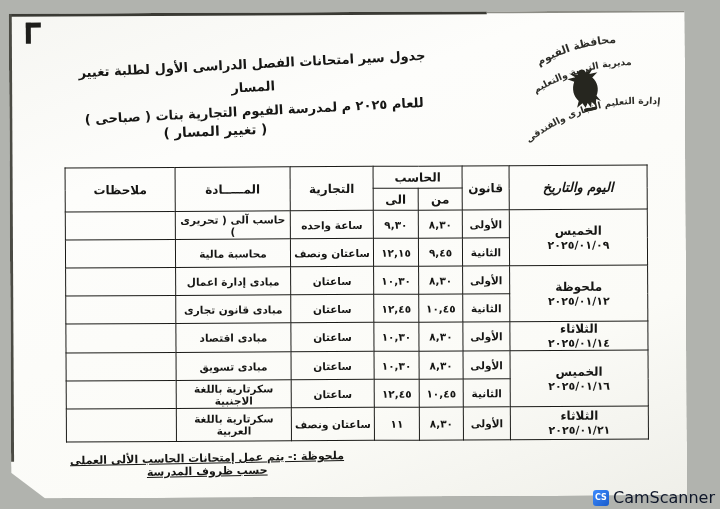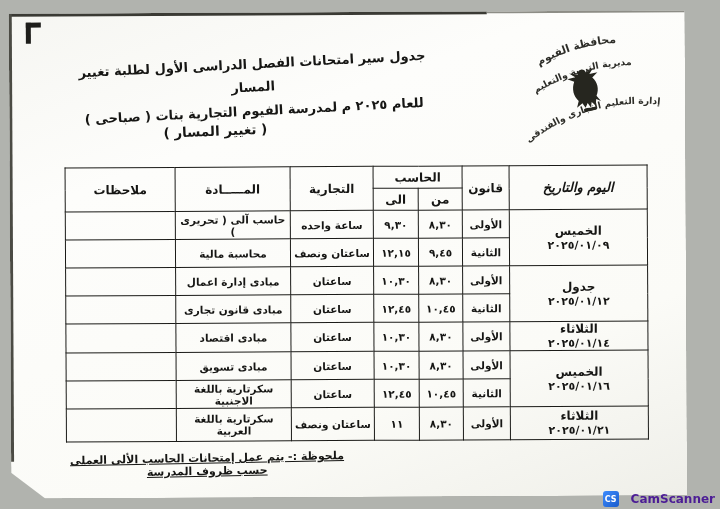--- a/index.html
+++ b/index.html
@@ -161,7 +161,7 @@
       </tr>
       <tr>
         <td rowspan="2">
-          <div class="day-name">جدول</div>
+          <div class="day-name">ملحوظة</div>
           <div class="day-date">٢٠٢٥/٠١/١٢</div>
         </td>
         <td>الأولى</td>

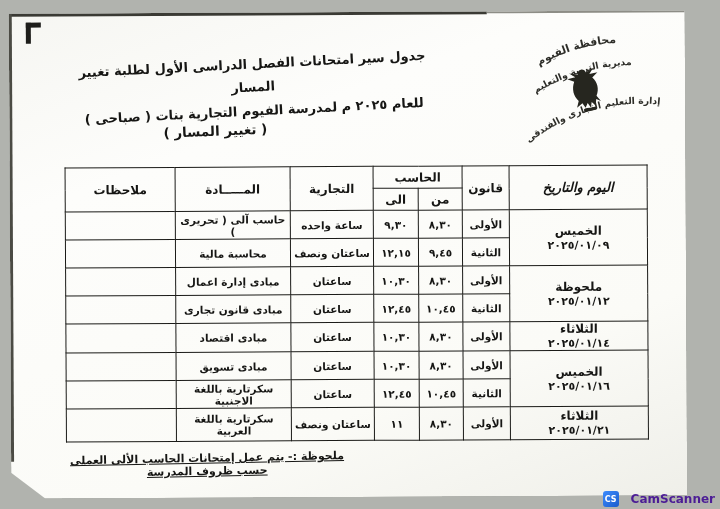--- a/index.html
+++ b/index.html
@@ -67,7 +67,7 @@
     transform:rotate(-0.8deg);
   }
 
-  .camscanner { position:absolute; right:5px; bottom:2px; display:flex; align-items:center; gap:12px; }
+  .camscanner { position:absolute; right:5px; bottom:2px; display:flex; align-items:center; gap:4px; }
   .cs-logo {
     width:16px; height:16px; border-radius:3px;
     background:linear-gradient(135deg,#3d8bfd,#1a5ccc);

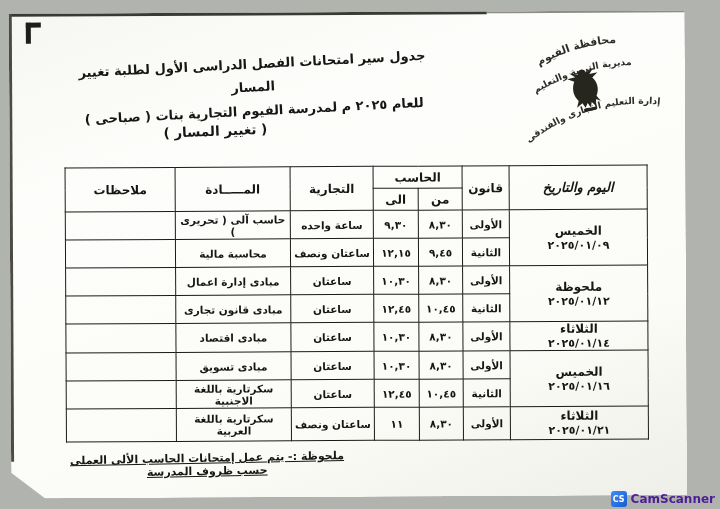--- a/index.html
+++ b/index.html
@@ -74,7 +74,7 @@
     color:#fff; font-size:8px; font-weight:bold;
     display:flex; align-items:center; justify-content:center;
   }
-  .cs-label { font-size:12px; font-weight:bold; color:#4c1d95; }
+  .cs-label { font-size:16px; font-weight:normal; color:#0f172a; }
 </style>
 </head>
 <body>

